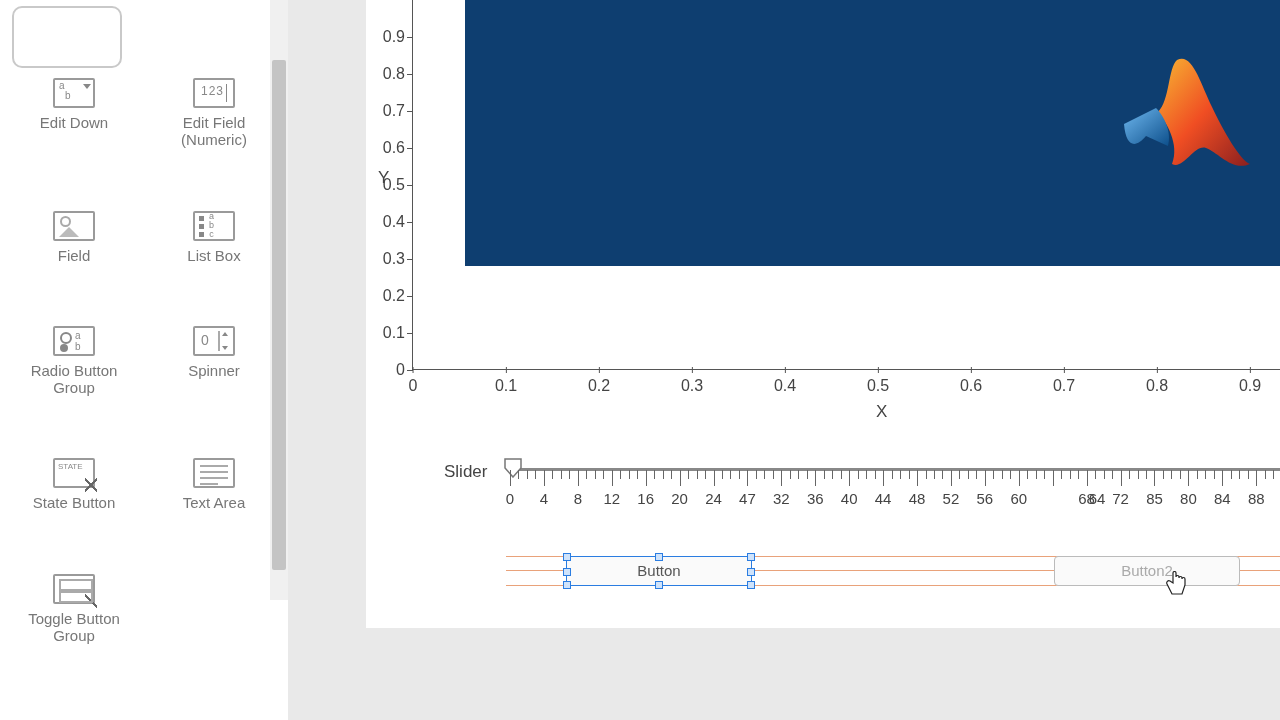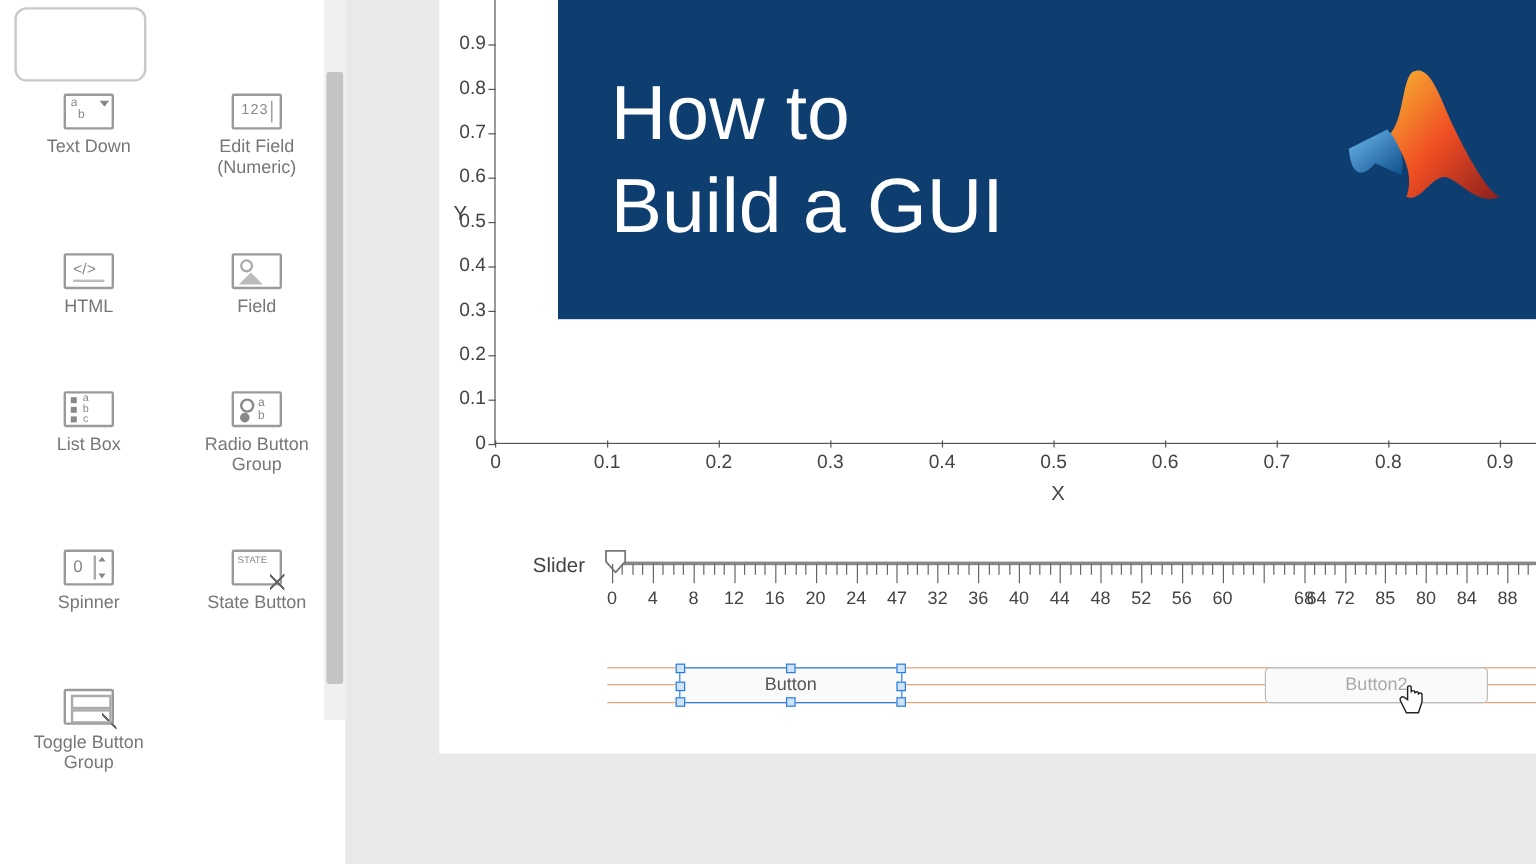--- a/index.html
+++ b/index.html
@@ -126,7 +126,7 @@
       <div class="ico ico-dropdown">
           <span class="arrow"></span>
         </div>
-      <span>Text Down</span>
+      <span>Edit Down</span>
     </div>
     <div class="comp">
       <div class="ico ico-edit">

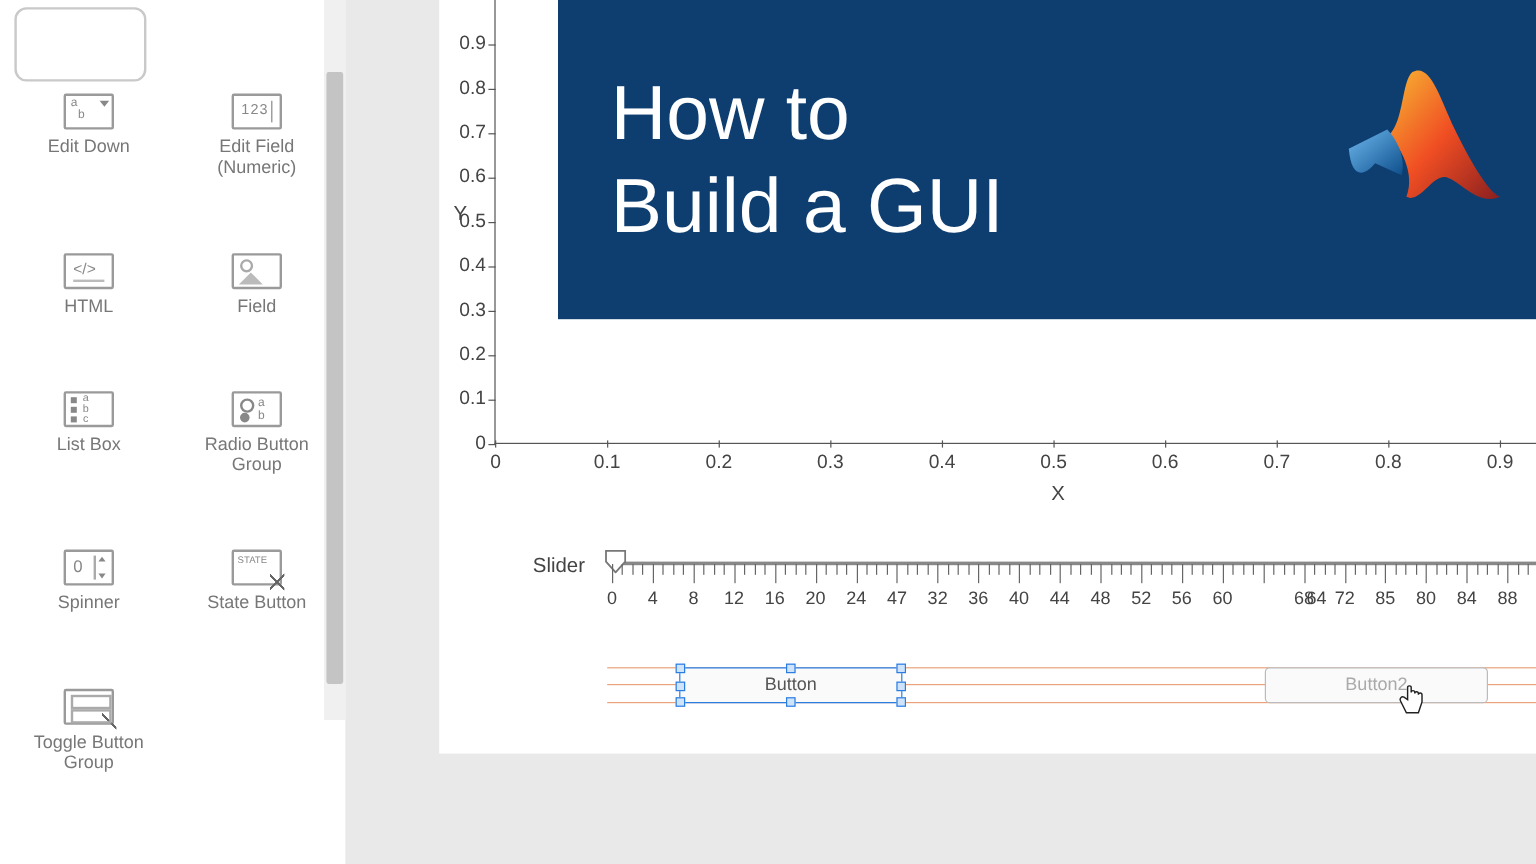--- a/index.html
+++ b/index.html
@@ -363,10 +363,6 @@
   </div>
 
   <div class="banner">
-    <div>
-      <div>How to</div>
-      <div>Build a GUI</div>
-    </div>
     <div class="logo">
       <svg viewBox="0 0 130 120">
         <defs>

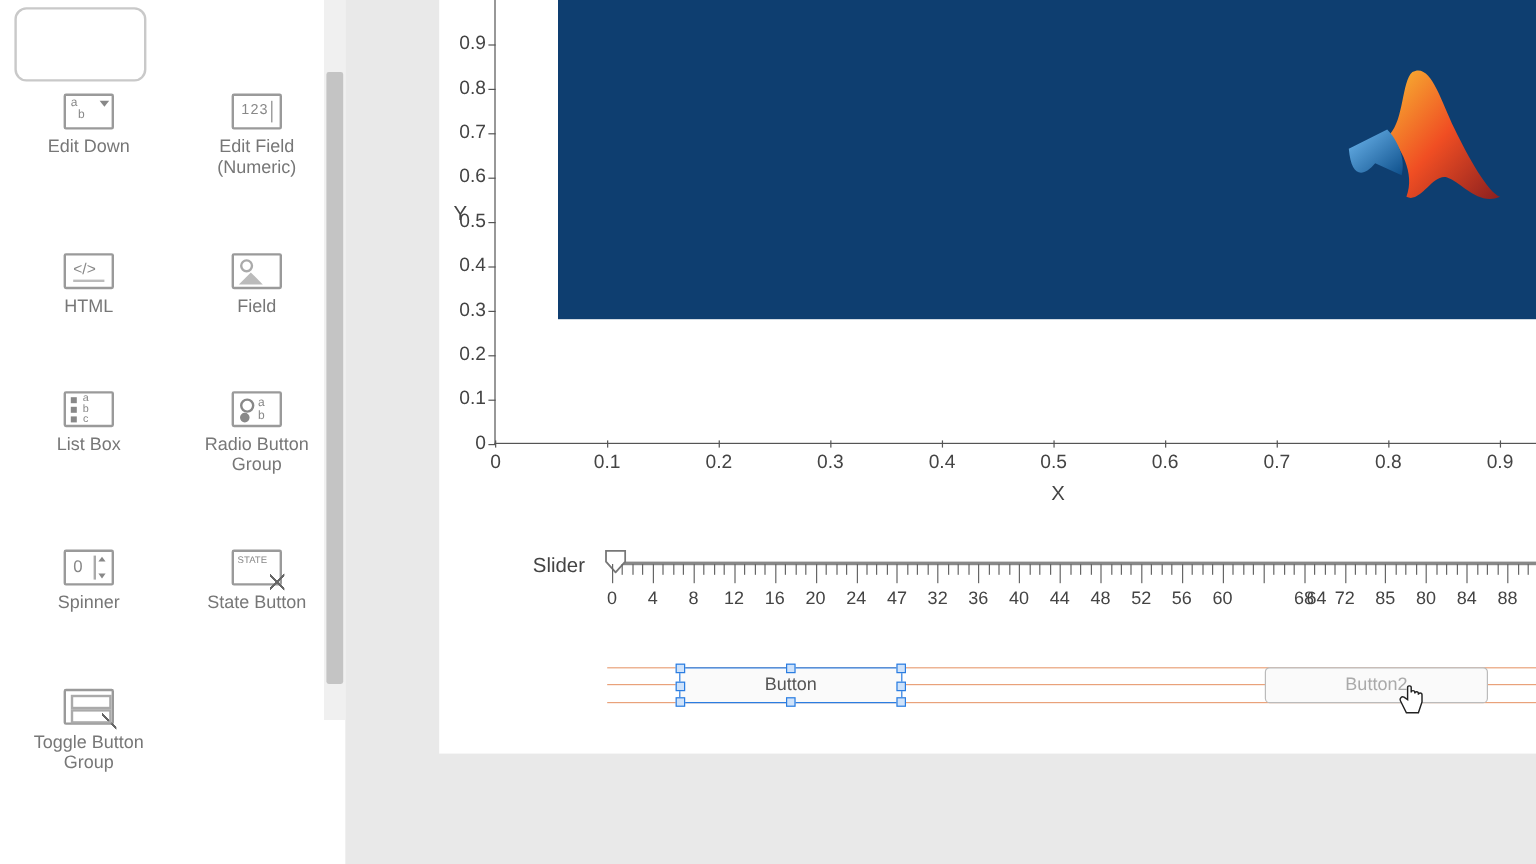--- a/index.html
+++ b/index.html
@@ -134,10 +134,6 @@
         </div>
       <span>Edit Field</span>
       <span>(Numeric)</span>
-    </div>
-    <div class="comp">
-      <div class="ico ico-html"></div>
-      <span>HTML</span>
     </div>
     <div class="comp">
       <div class="ico ico-image"></div>

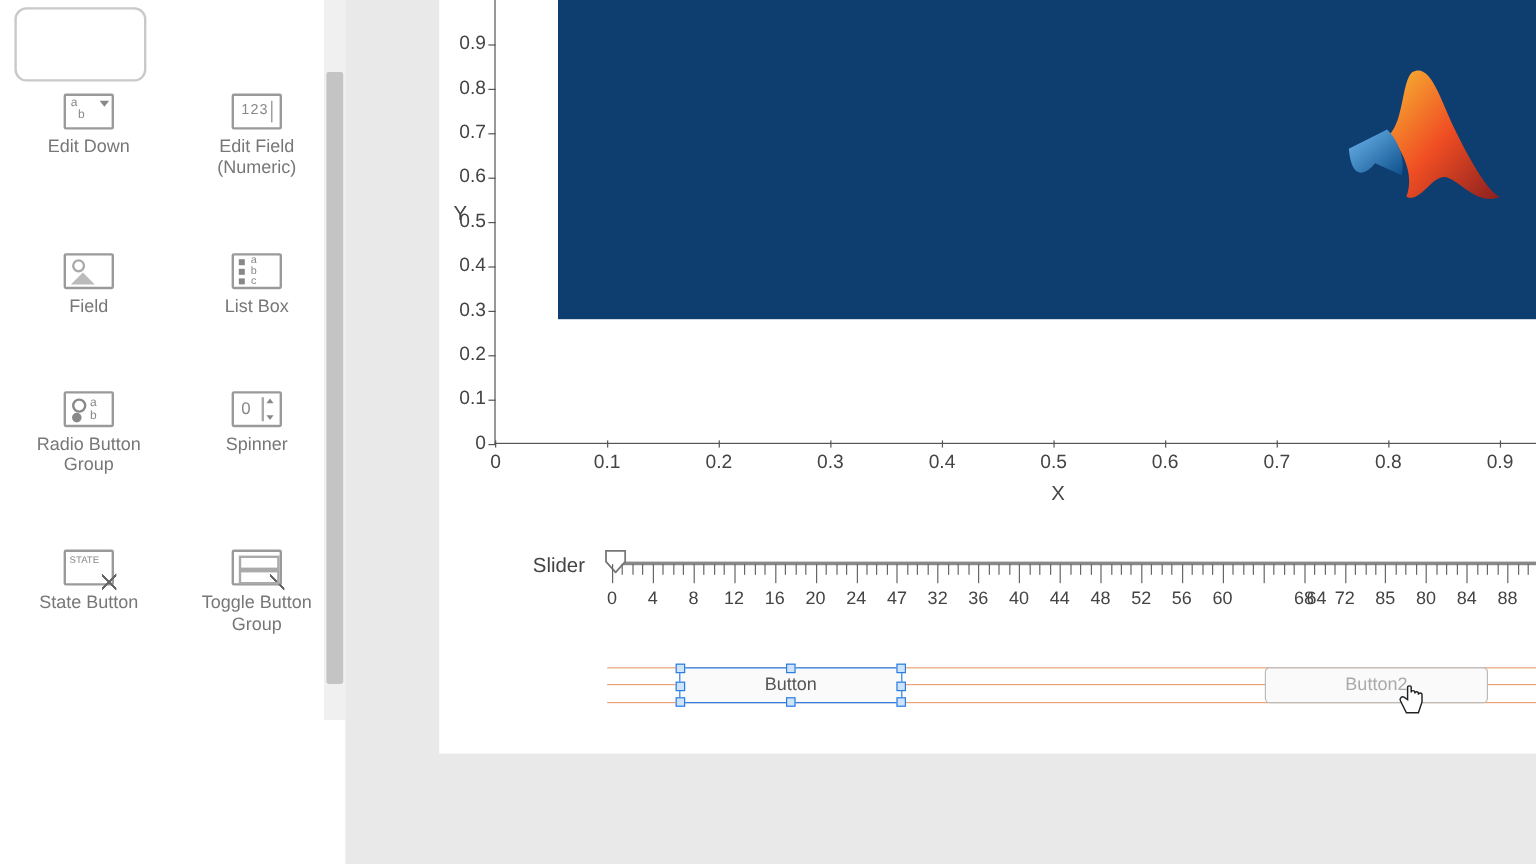--- a/index.html
+++ b/index.html
@@ -160,6 +160,15 @@
     <div class="comp">
       <div class="ico ico-state"></div>
       <span>State Button</span>
+    </div>
+    <div class="comp">
+      <div class="ico ico-text">
+        <span class="ln" style="top:5px"></span>
+          <span class="ln" style="top:11px"></span>
+        <span class="ln" style="top:17px"></span>
+          <span class="ln" style="top:23px;width:18px"></span>
+      </div>
+      <span>Text Area</span>
     </div>
     <div class="comp">
       <div class="ico ico-toggle">

